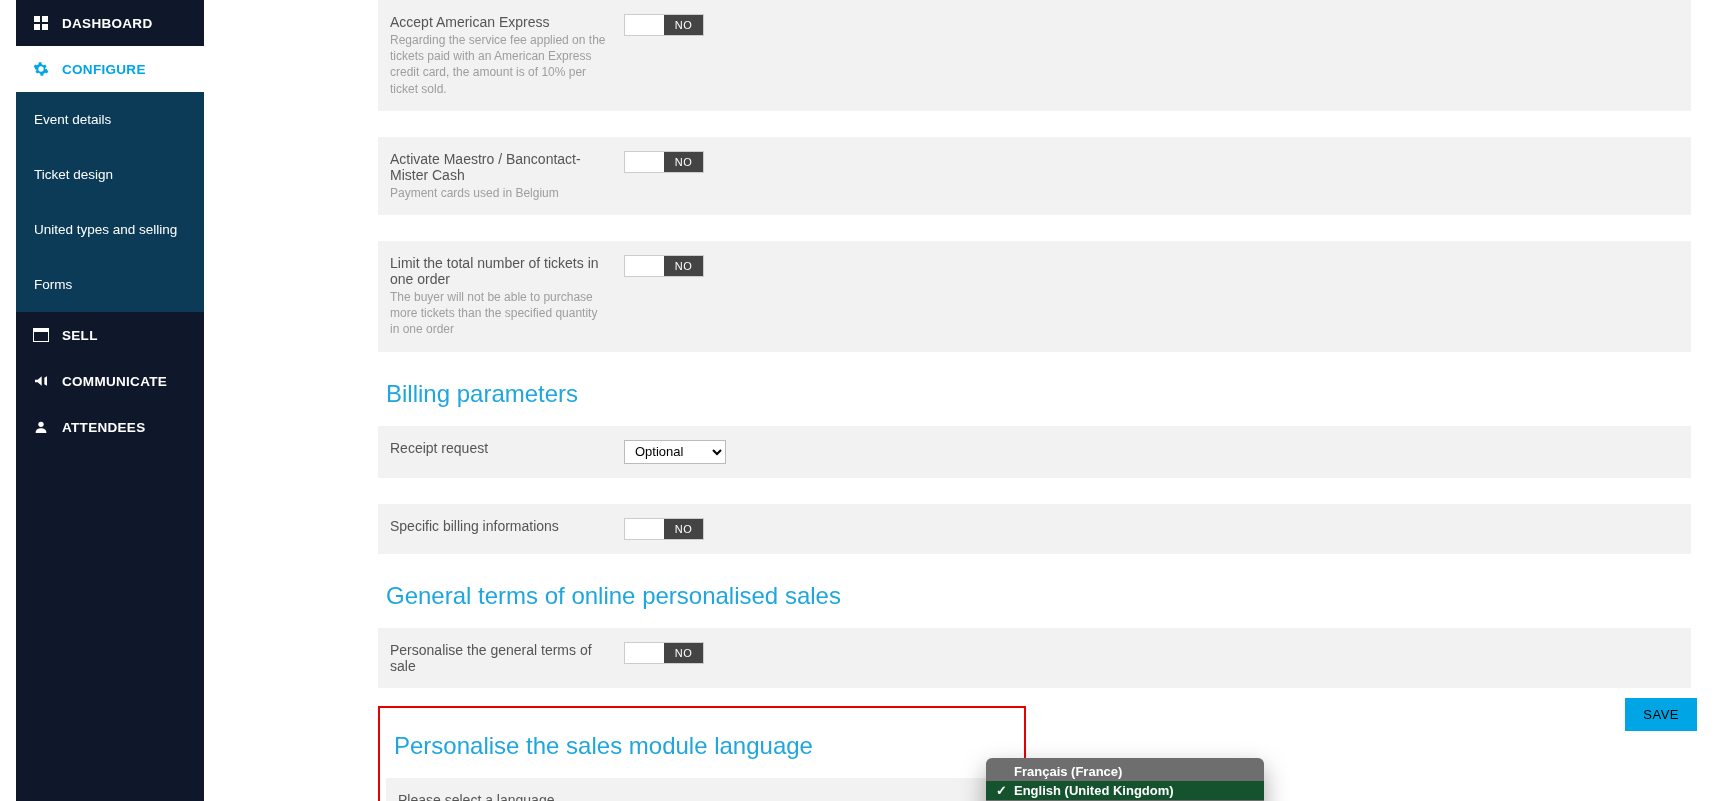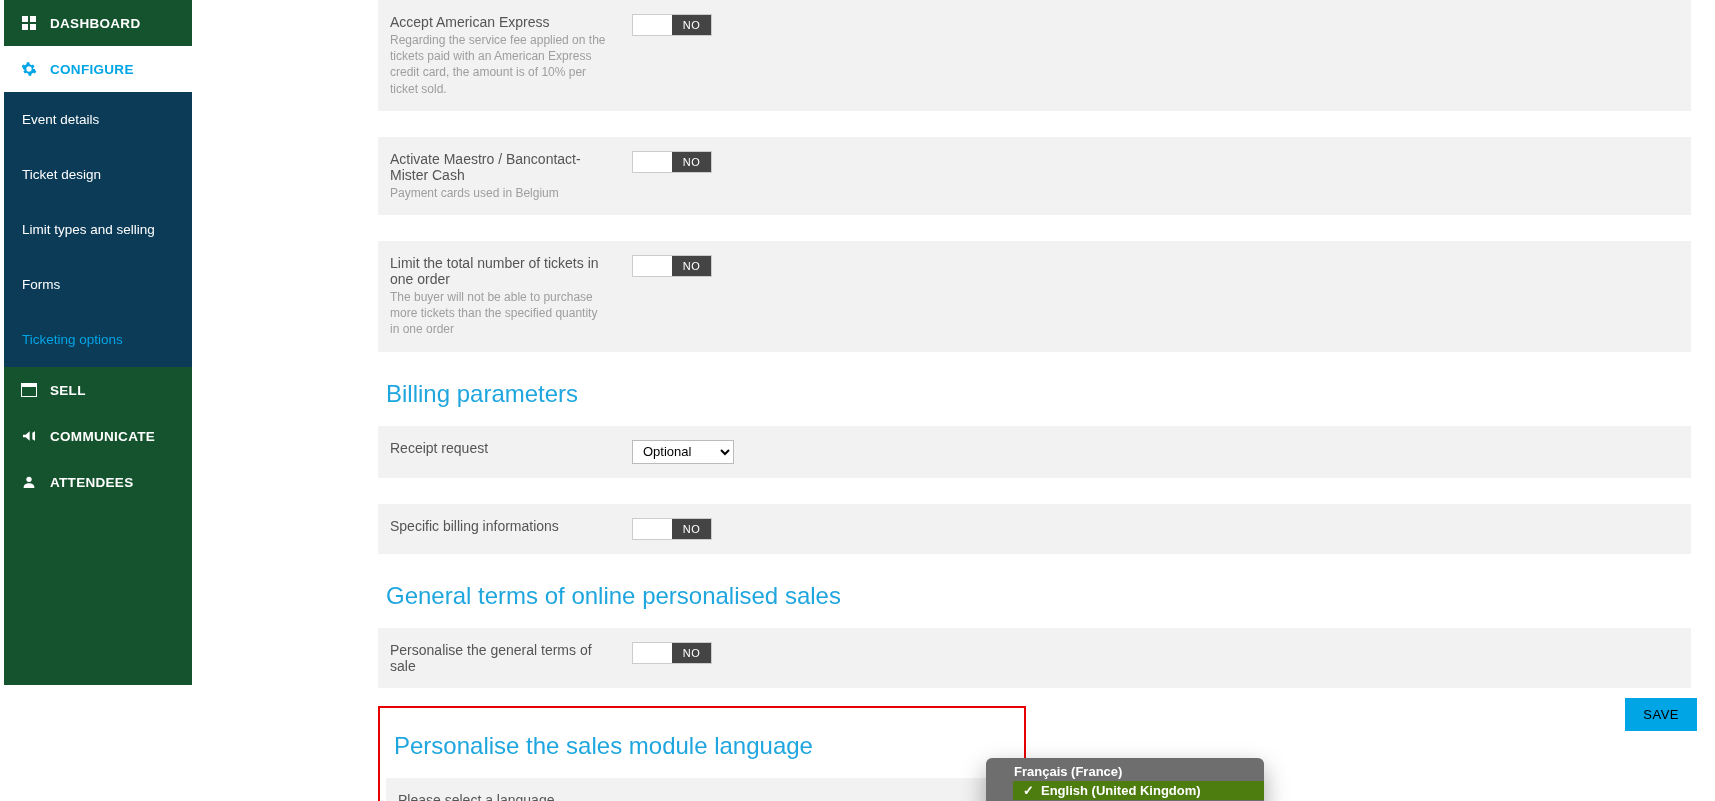--- a/index.html
+++ b/index.html
@@ -14,10 +14,10 @@
   }
   .sidebar {
     position: absolute;
-    left: 4px; top: 0;
+    left: 16px; top: 0;
     width: 188px;
-    height: 685px;
-    background: #14532d;
+    height: 801px;
+    background: #0f172a;
     color: #fff;
   }
   .nav-item {

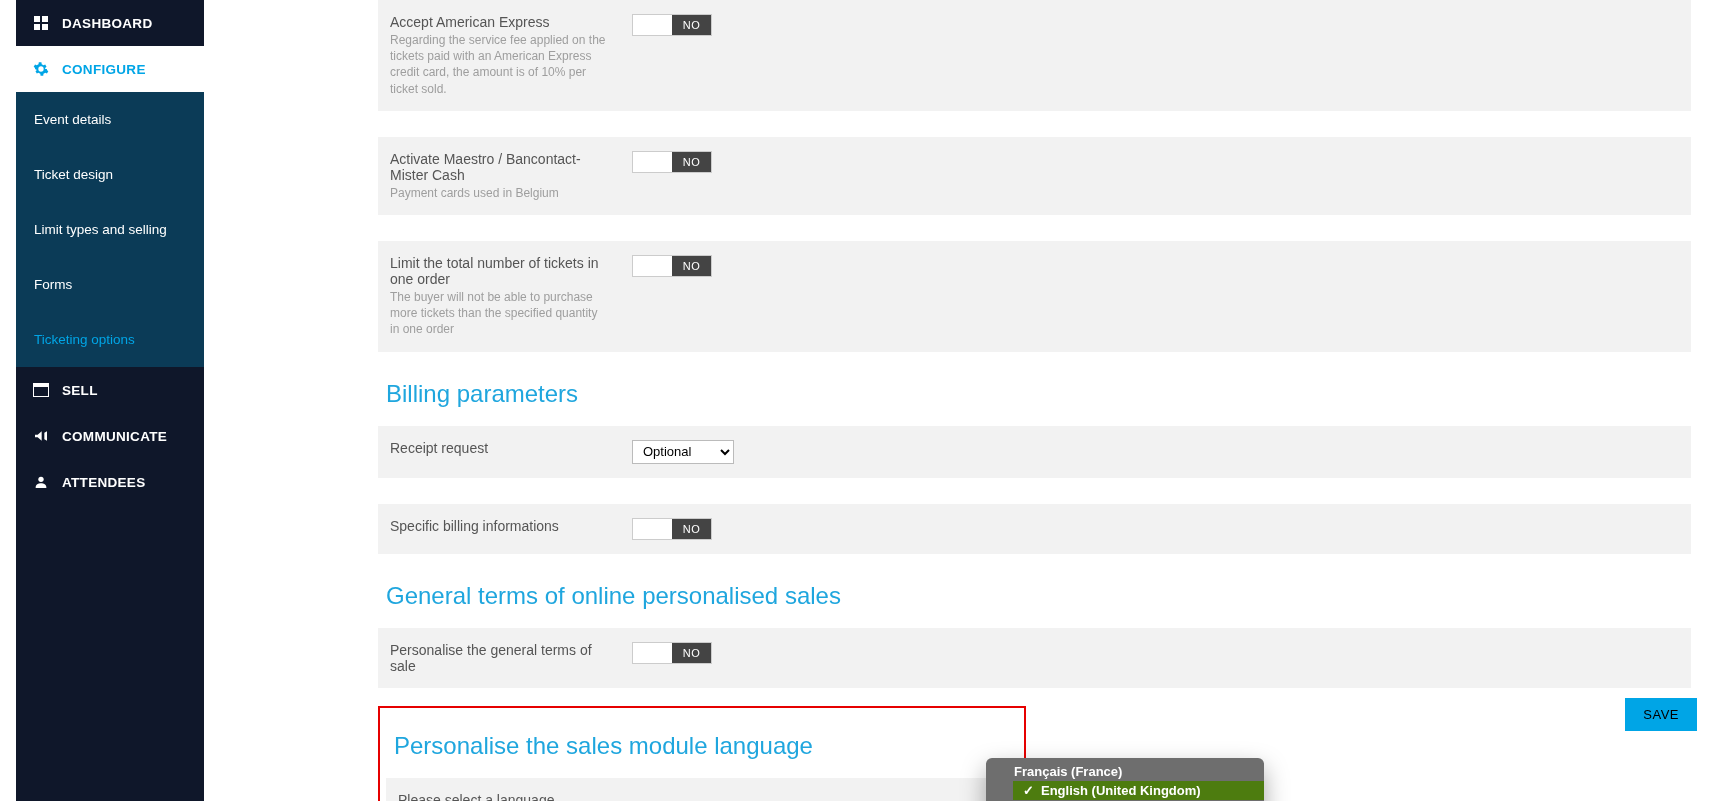--- a/index.html
+++ b/index.html
@@ -66,7 +66,7 @@
     padding: 14px 12px;
     display: flex;
     align-items: flex-start;
-    gap: 24px;
+    gap: 16px;
   }
   .row-block .label-col { width: 218px; }
   .row-block .ctrl-col { }

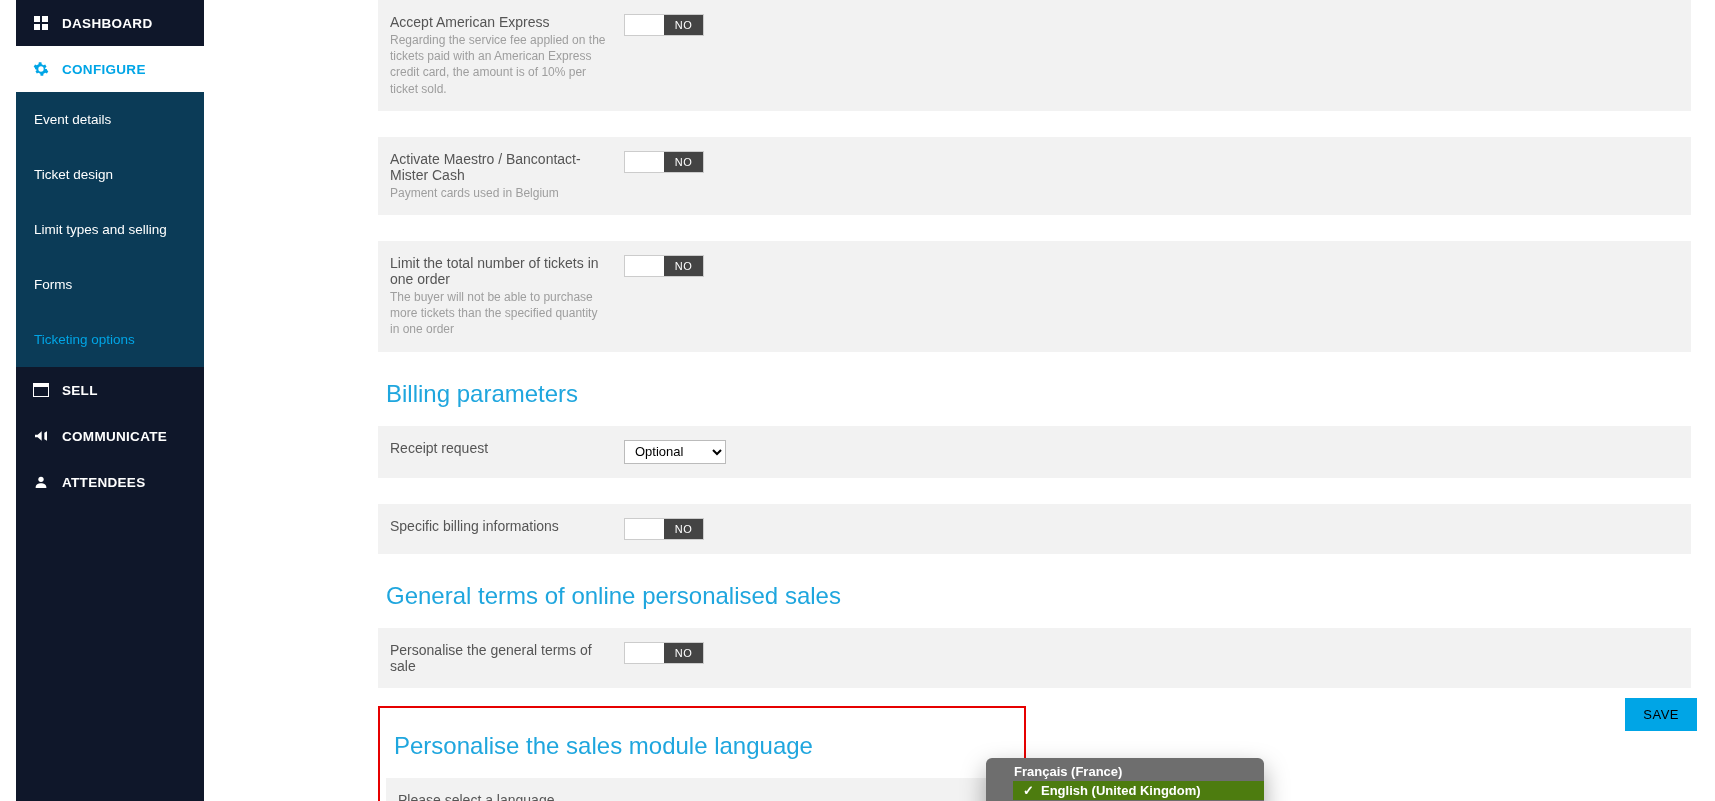--- a/index.html
+++ b/index.html
@@ -185,7 +185,7 @@
   <div class="sub-nav">
     <div class="sub-item">Event details</div>
     <div class="sub-item">Ticket design</div>
-    <div class="sub-item">Limit types and selling</div>
+    <div class="sub-item">United types and selling</div>
     <div class="sub-item">Forms</div>
     <div class="sub-item sel">Ticketing options</div>
   </div>

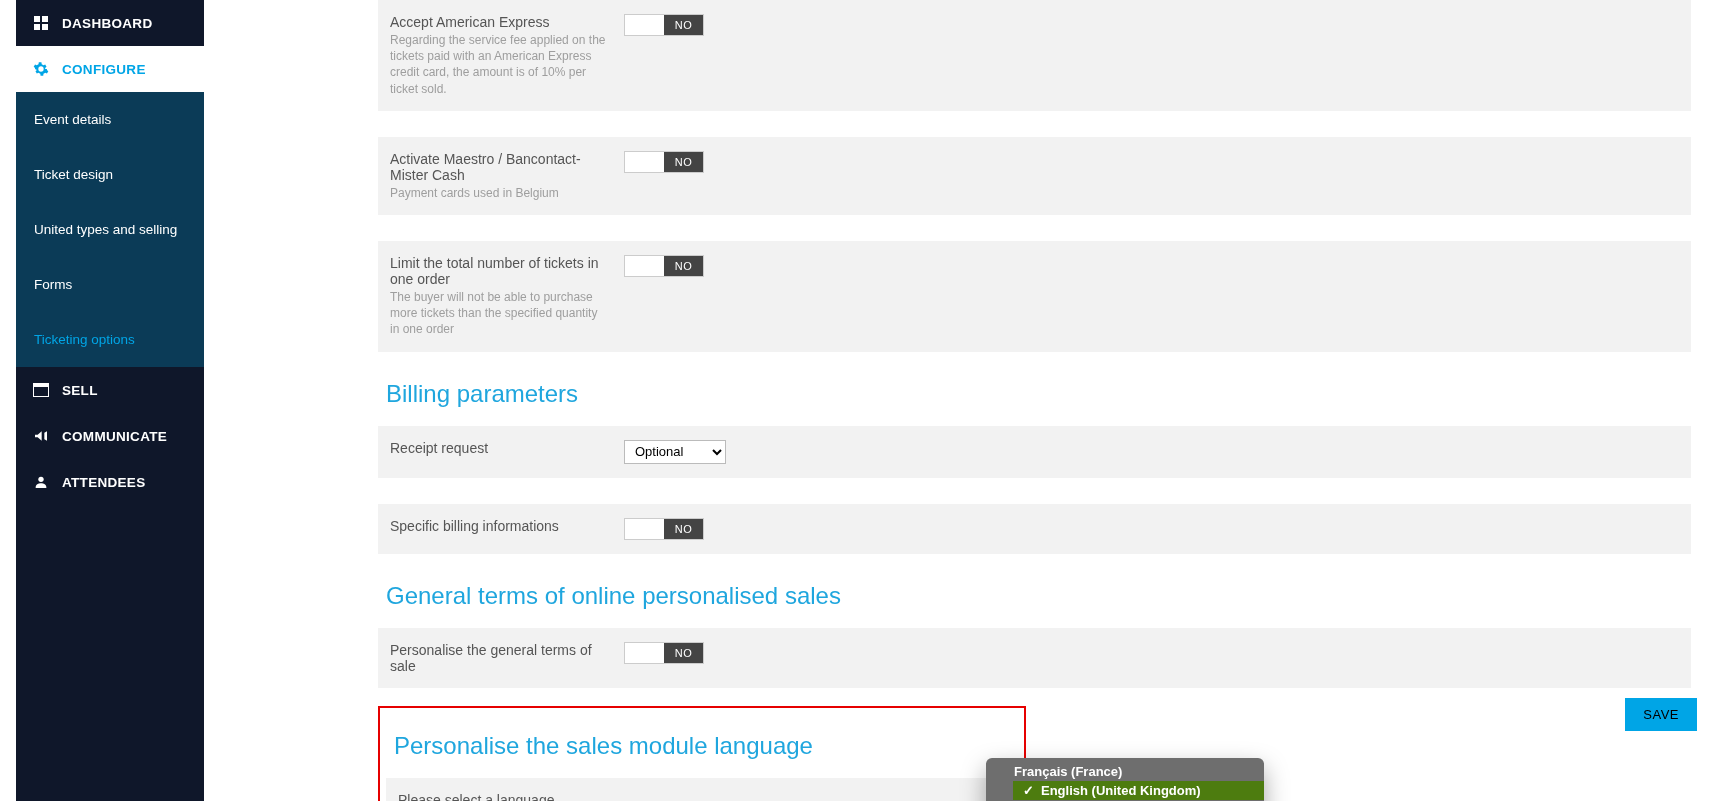--- a/index.html
+++ b/index.html
@@ -187,7 +187,6 @@
     <div class="sub-item">Ticket design</div>
     <div class="sub-item">United types and selling</div>
     <div class="sub-item">Forms</div>
-    <div class="sub-item sel">Ticketing options</div>
   </div>
 
   <div class="nav-item">

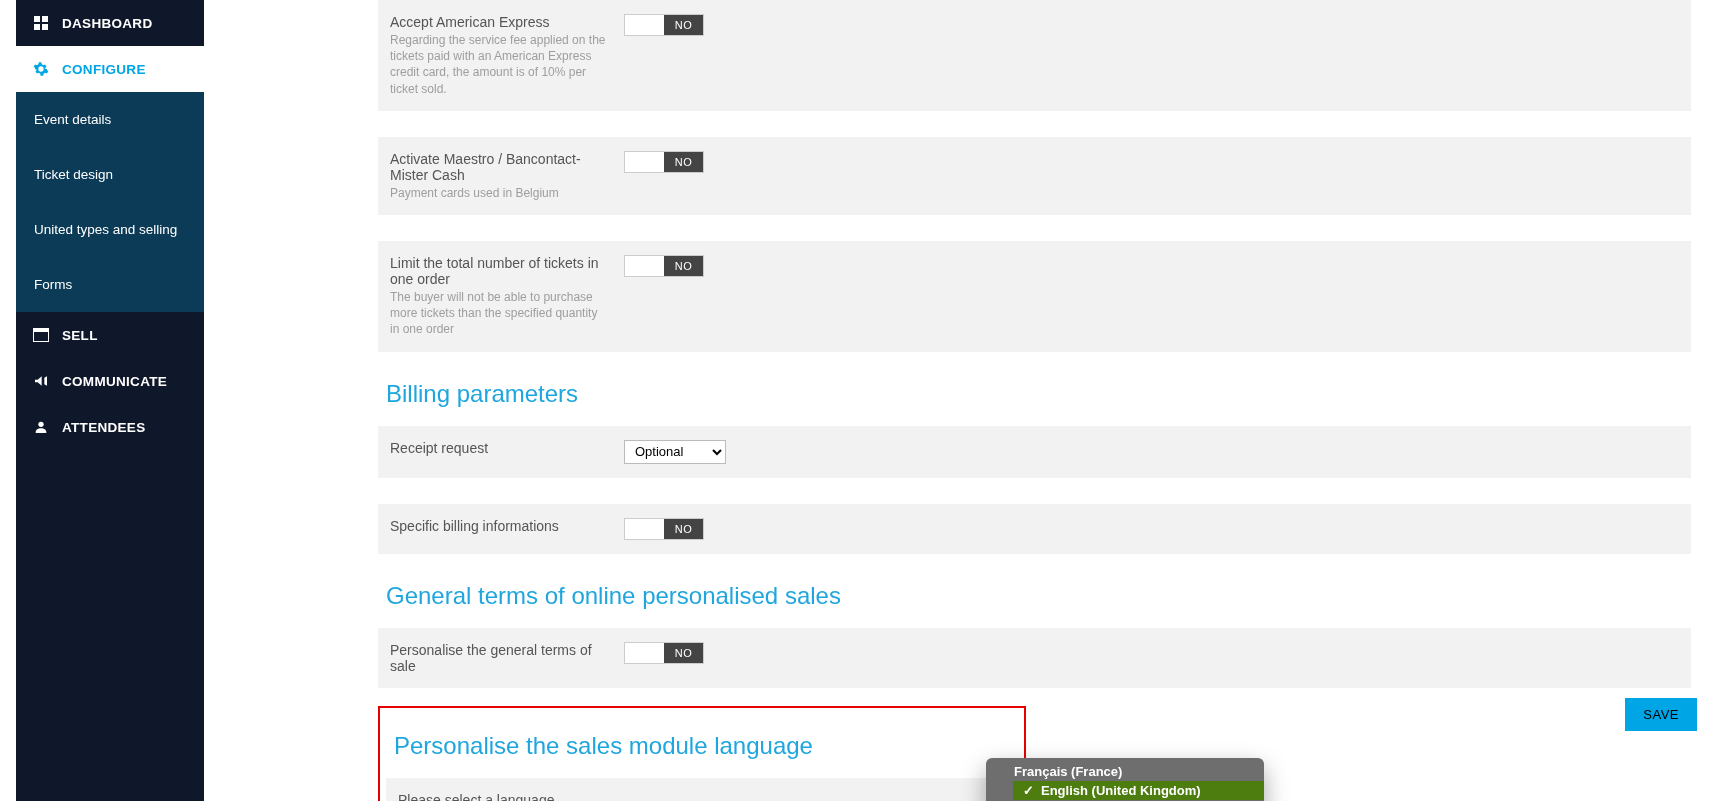--- a/index.html
+++ b/index.html
@@ -136,8 +136,7 @@
     font-weight: 600;
   }
   .dropdown-pop .opt.sel {
-    background: #4d7c0f;
-    margin-left: 27px;
+    background: #14532d;
   }
   .dropdown-pop .opt.sel::before {
     content: "✓";

